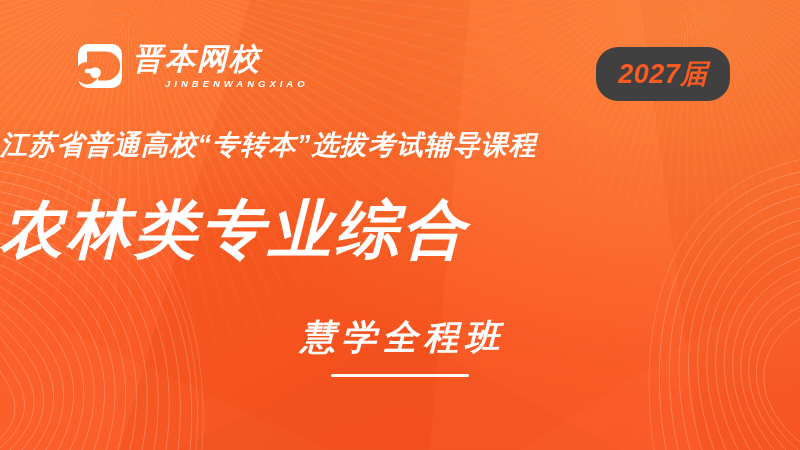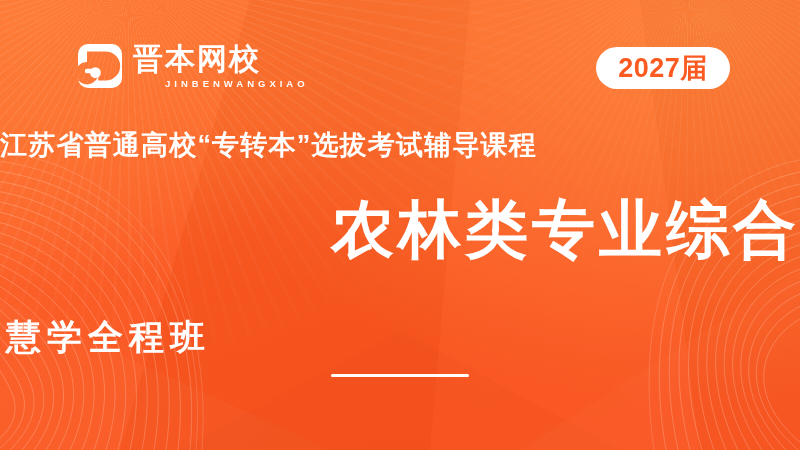--- a/index.html
+++ b/index.html
@@ -14,6 +14,7 @@
     overflow: hidden;
     background: #fb5a21;
     font-family: "Liberation Sans", "DejaVu Sans", sans-serif;
+    font-style: italic;
     -webkit-font-smoothing: antialiased;
   }
 

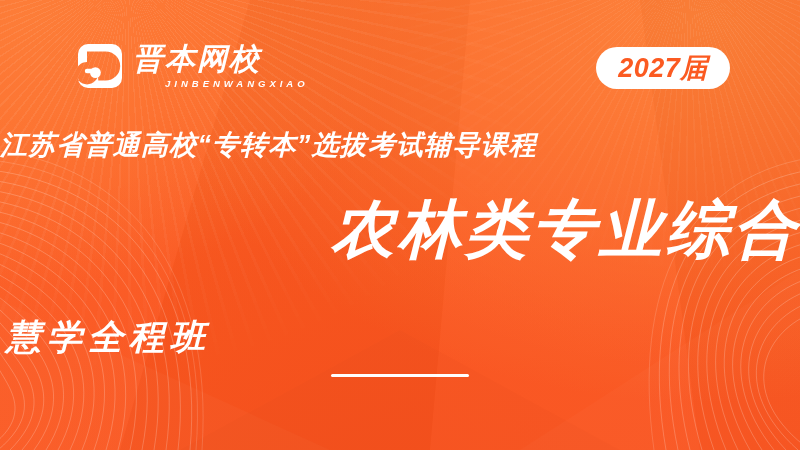--- a/index.html
+++ b/index.html
@@ -100,12 +100,12 @@
     position: absolute;
     right: 70px;
     top: 47px;
-    height: 42px;
+    height: 54px;
     min-width: 134px;
     box-sizing: border-box;
     padding: 0 20px;
     border-radius: 22px;
-    background: #ffffff;
+    background: #404040;
     color: #fb5a21;
     font-size: 27px;
     font-weight: 700;

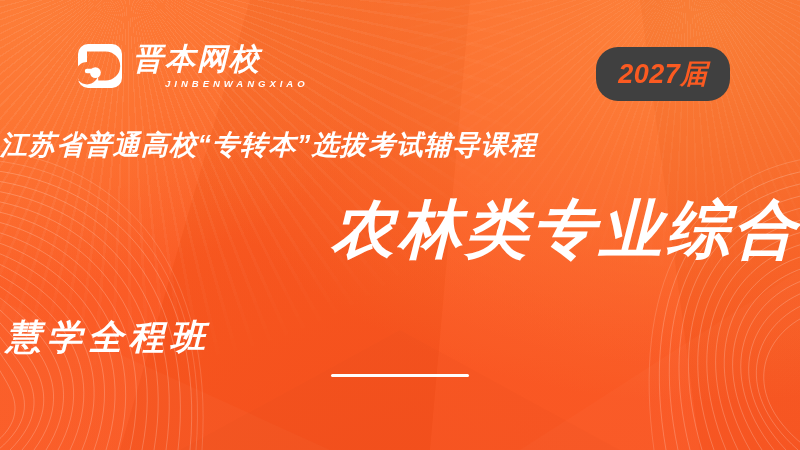--- a/index.html
+++ b/index.html
@@ -134,7 +134,7 @@
     left: 0;
     right: 0;
     top: 196px;
-    text-align: right;
+    text-align: left;
     color: #ffffff;
     font-size: 63px;
     font-weight: 700;

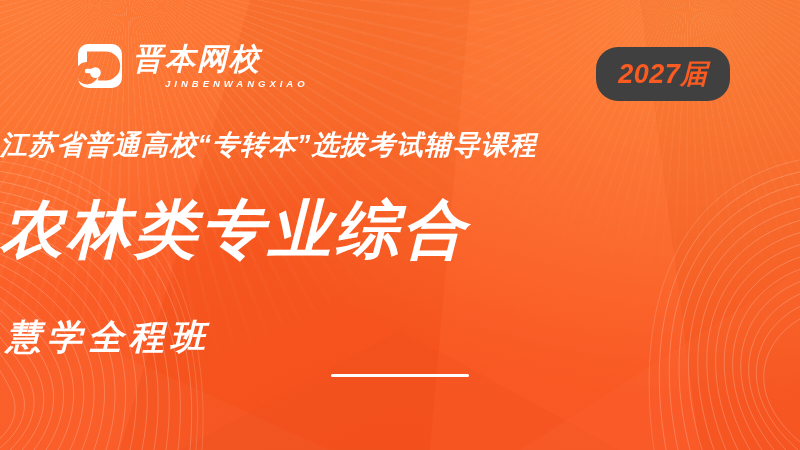--- a/index.html
+++ b/index.html
@@ -147,7 +147,7 @@
     left: 0;
     right: 0;
     top: 314px;
-    text-align: left;
+    text-align: center;
     color: #ffffff;
     font-size: 35px;
     font-weight: 700;

